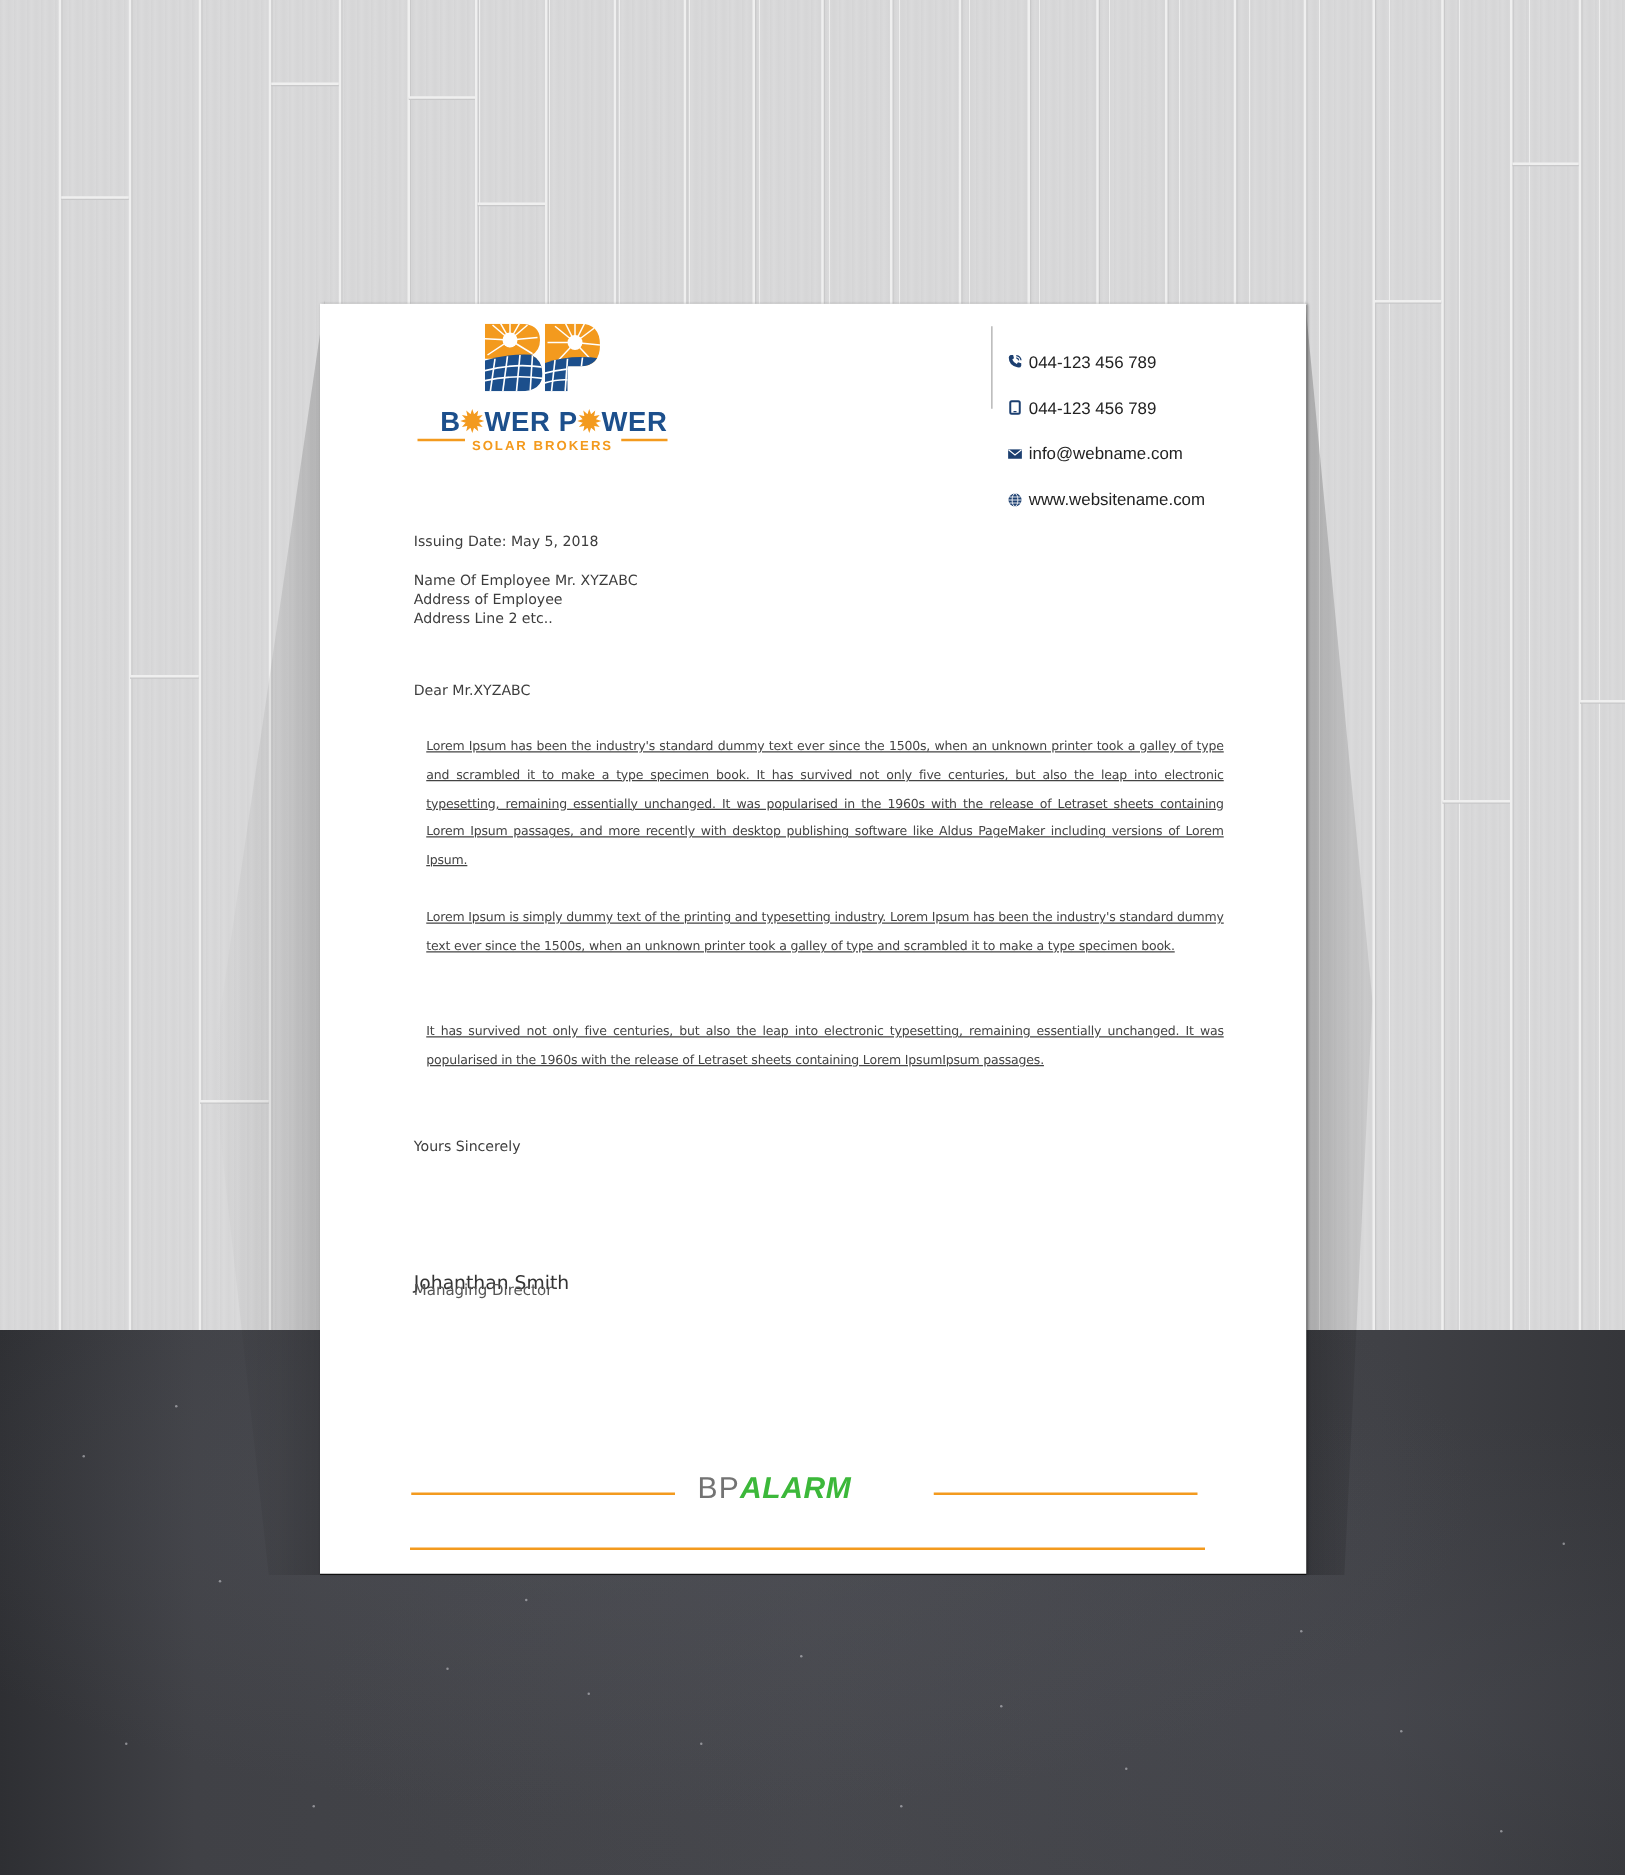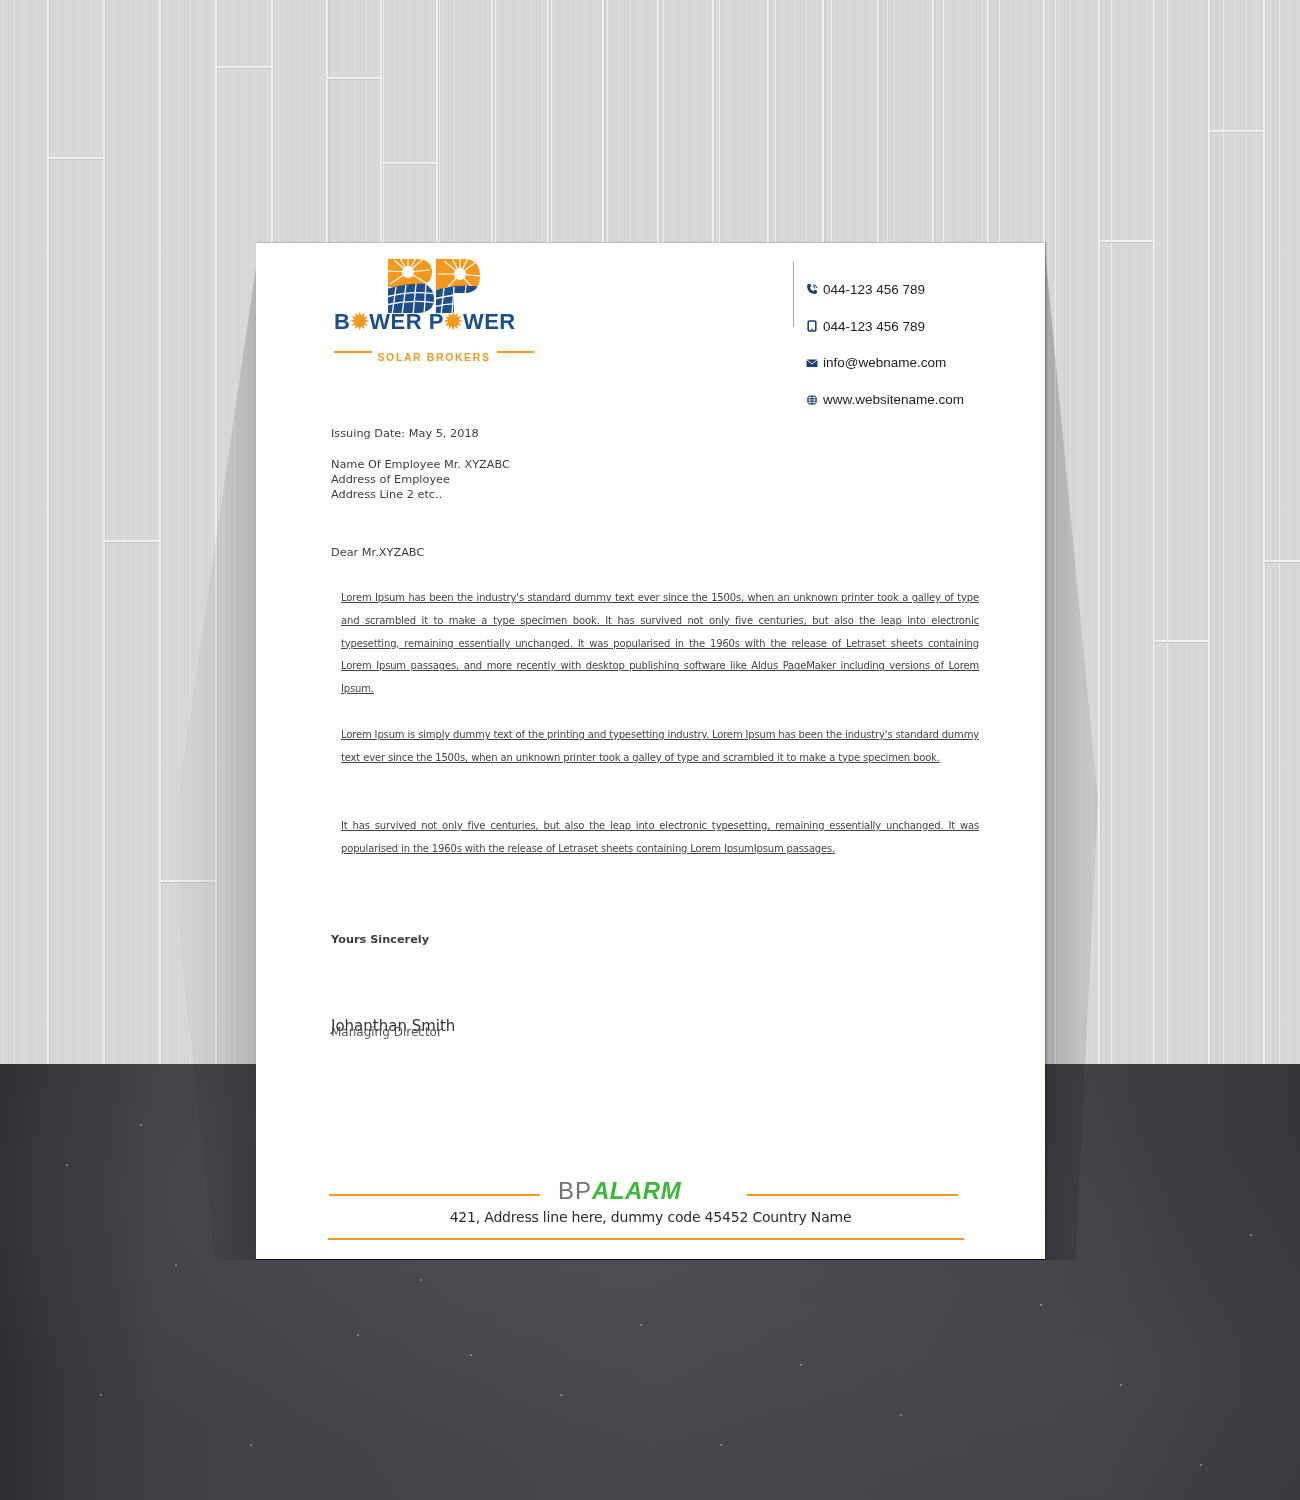--- a/index.html
+++ b/index.html
@@ -49,7 +49,7 @@
   .logo { position: absolute; left: 78px; top: 14px; width: 200px; height: 104px; }
   .logo-mark { position: absolute; left: 52px; top: 0; }
   .logo-name {
-    position: absolute; left: 0; top: 52px; width: 200px; text-align: left;
+    position: absolute; left: 0; top: 68px; width: 200px; text-align: right;
     font-family: "Liberation Sans", sans-serif; font-weight: bold; font-size: 22px;
     color: #1c4f8c; letter-spacing: 0.5px; white-space: nowrap;
   }

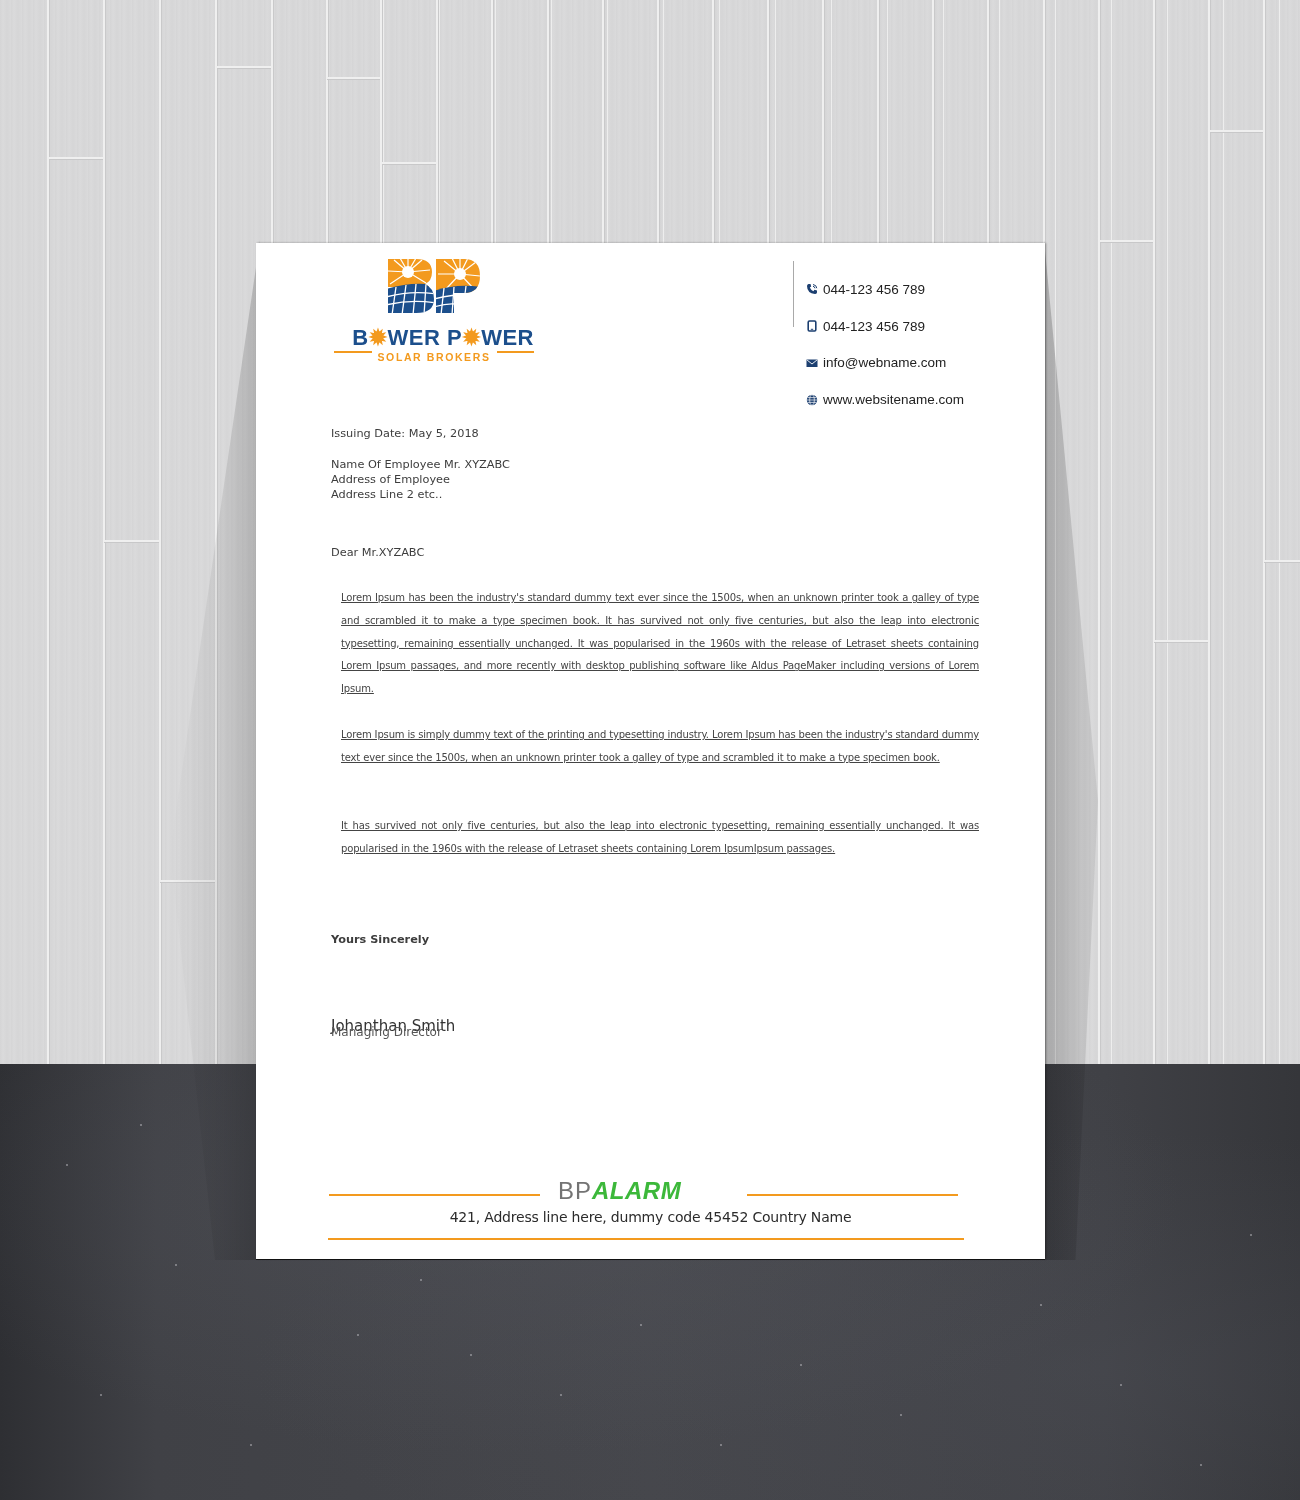--- a/index.html
+++ b/index.html
@@ -84,7 +84,7 @@
   .p1 { top: 344px; }
   .p2 { top: 481px; }
   .p3 { top: 572px; }
-  .closing { top: 690px; font-weight: bold; }
+  .closing { top: 668px; }
   .sig-name { top: 756px; font-size: 15px; color: #333; margin-top: 18px; }
   .sig-title { top: 782px; font-size: 12px; color: #555; }
   

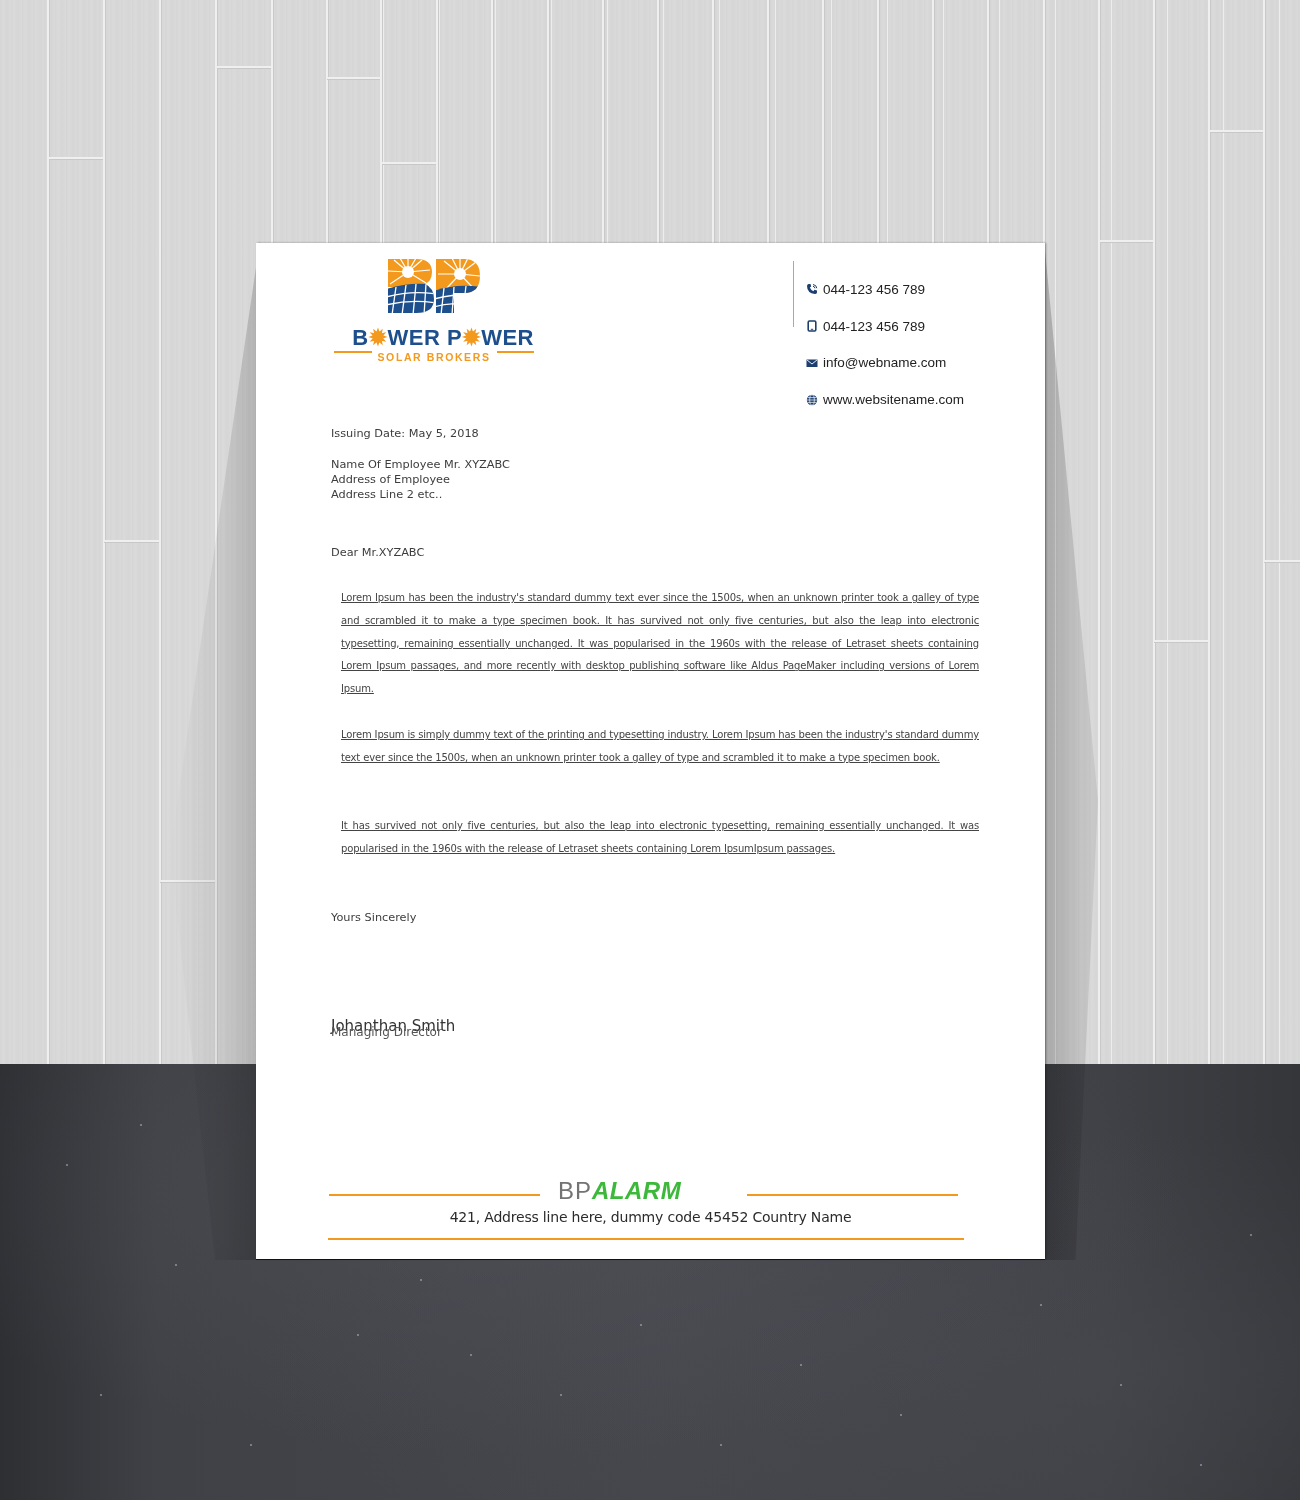--- a/index.html
+++ b/index.html
@@ -296,7 +296,6 @@
   <div class="footer-rule-top-l"></div>
   <div class="brand"><span class="bp">BP</span><span class="alarm">ALARM</span></div>
   <div class="footer-rule-top-r"></div>
-  <div class="footer-addr">421, Address line here,  dummy code 45452 Country Name</div>
   <div class="footer-rule-bot"></div>
 </div>
 

